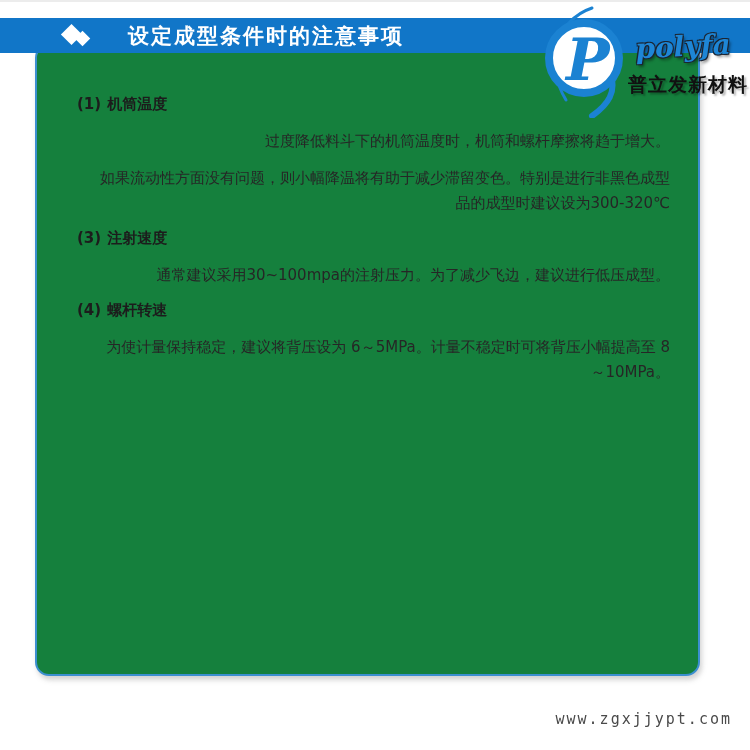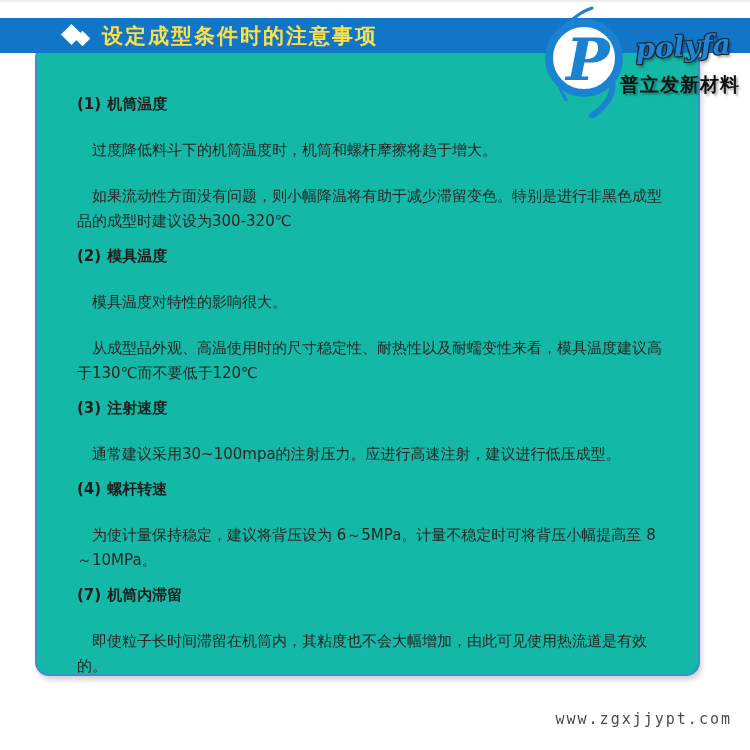--- a/index.html
+++ b/index.html
@@ -48,11 +48,11 @@
     display: block;
   }
   .header-title {
-    color: #fde047;
+    color: #ffffff;
     font-size: 21px;
     font-weight: bold;
     letter-spacing: 2px;
-    margin-left: 4px;
+    margin-left: 30px;
     white-space: nowrap;
     text-align: right;
   }

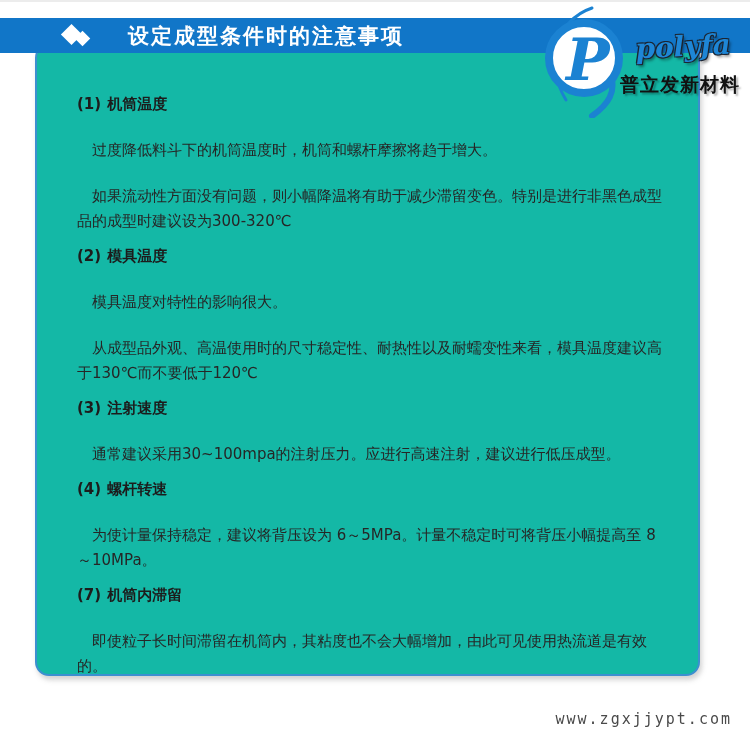--- a/index.html
+++ b/index.html
@@ -86,7 +86,7 @@
     position: absolute;
     left: 88px; top: 66px;
     width: 128px;
-    text-align: left;
+    text-align: right;
     font-size: 19px;
     font-weight: bold;
     color: #111111;

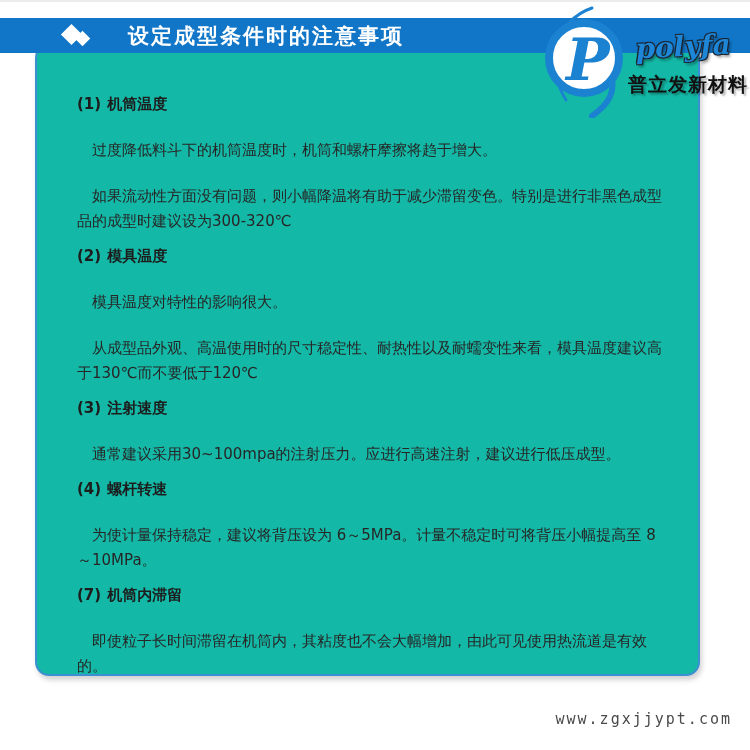--- a/index.html
+++ b/index.html
@@ -102,7 +102,7 @@
     width: 665px; height: 632px;
     border: 2px solid #3c8fd0;
     border-radius: 14px;
-    background: #14b8a6;
+    background: #15803d;
     z-index: 1;
     padding: 46px 28px 0 40px;
     box-shadow: 2px 4px 5px rgba(130,130,130,0.35);

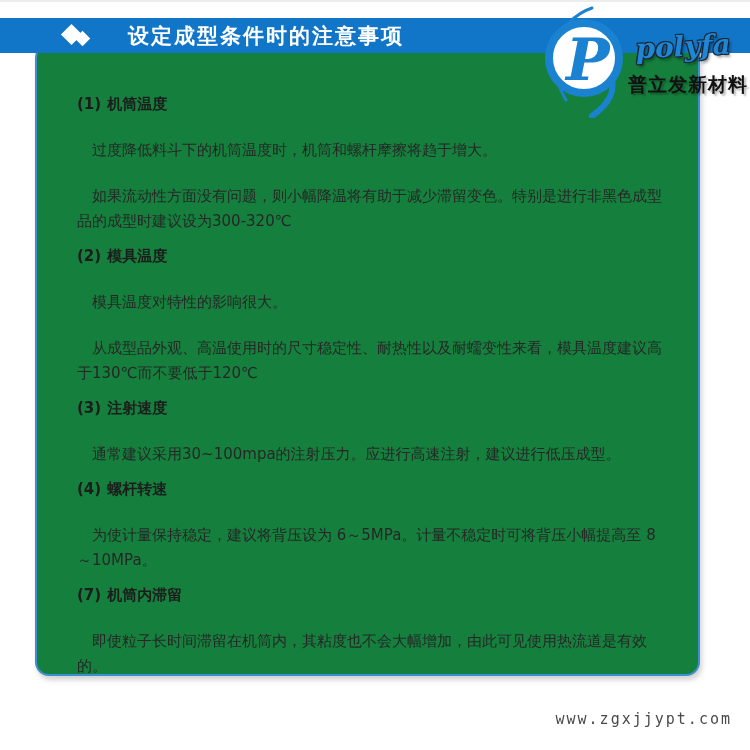--- a/index.html
+++ b/index.html
@@ -119,10 +119,11 @@
     font-size: 15px;
     line-height: 25px;
     color: #262626;
-    margin-top: 21px;
+    margin-top: 12px;
     text-indent: 1em;
     font-weight: 500;
     max-width: 596px;
+    text-align: right;
   }
 
   

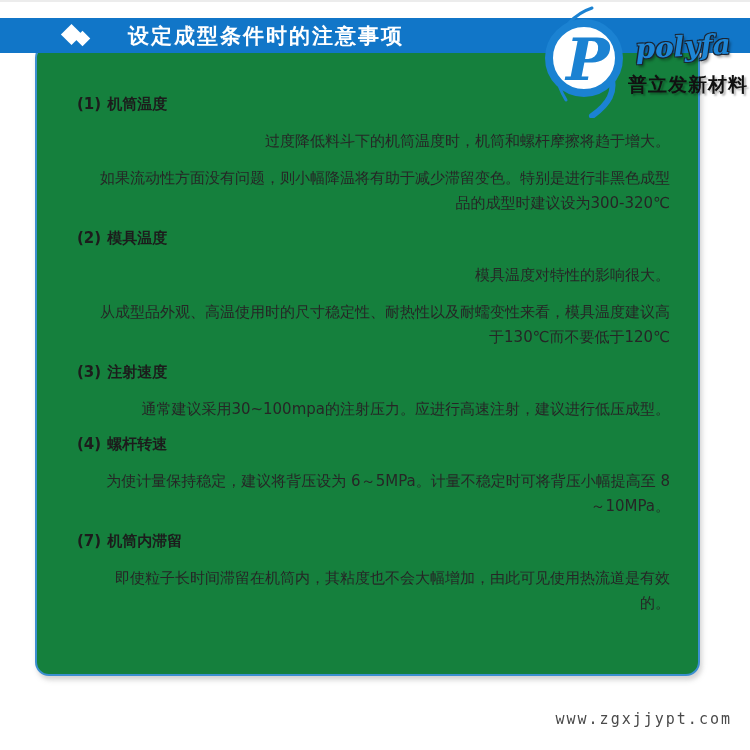--- a/index.html
+++ b/index.html
@@ -173,13 +173,6 @@
       <p>如果流动性方面没有问题，则小幅降温将有助于减少滞留变色。特别是进行非黑色成型品的成型时建议设为300-320℃</p>
     </section>
 
-    <section class="note">
-      <div class="note-head">
-        <span class="num">(2)</span><span>模具温度</span>
-      </div>
-      <p>模具温度对特性的影响很大。</p>
-      <p>从成型品外观、高温使用时的尺寸稳定性、耐热性以及耐蠕变性来看，模具温度建议高于130℃而不要低于120℃</p>
-    </section>
 
     <section class="note">
       <div class="note-head">

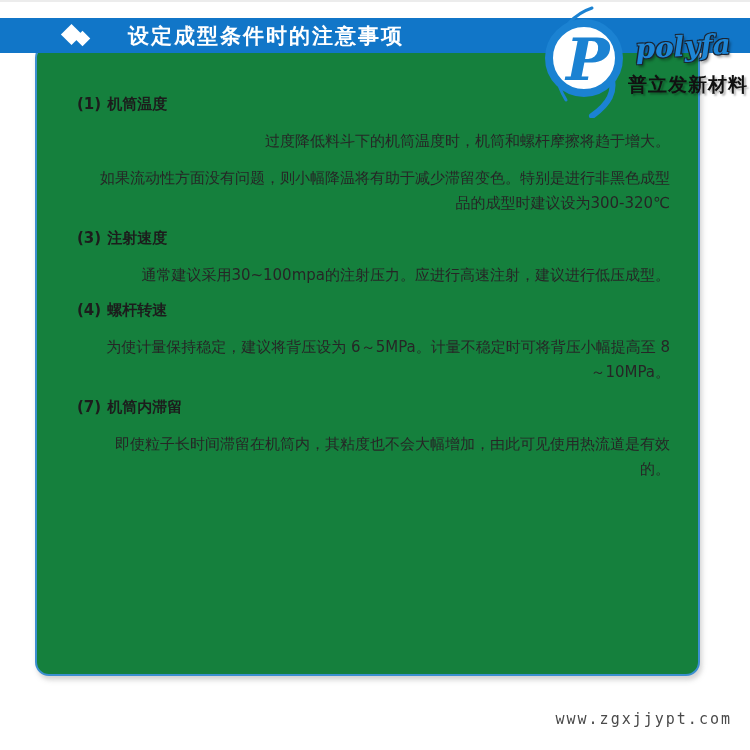--- a/index.html
+++ b/index.html
@@ -178,7 +178,7 @@
       <div class="note-head">
         <span class="num">(3)</span><span>注射速度</span>
       </div>
-      <p>通常建议采用30~100mpa的注射压力。应进行高速注射，建议进行低压成型。</p>
+      <p>通常建议采用30~100mpa的注射压力。为了减少飞边，建议进行低压成型。</p>
     </section>
 
     <section class="note">

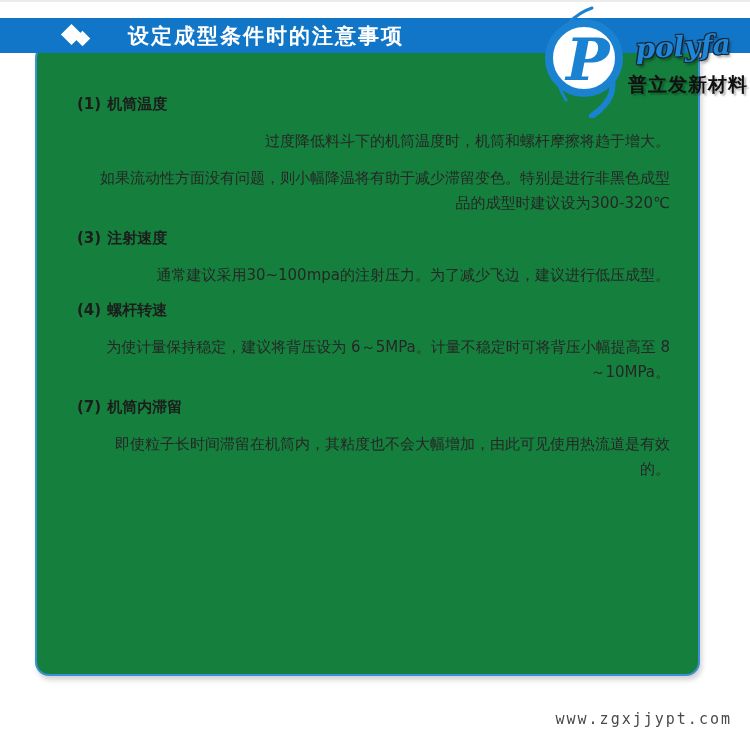--- a/index.html
+++ b/index.html
@@ -192,12 +192,6 @@
     </section>
 
 
-    <section class="note">
-      <div class="note-head">
-        <span class="num">(7)</span><span>机筒内滞留</span>
-      </div>
-      <p>即使粒子长时间滞留在机筒内，其粘度也不会大幅增加，由此可见使用热流道是有效的。</p>
-    </section>
 
   </div>
 

